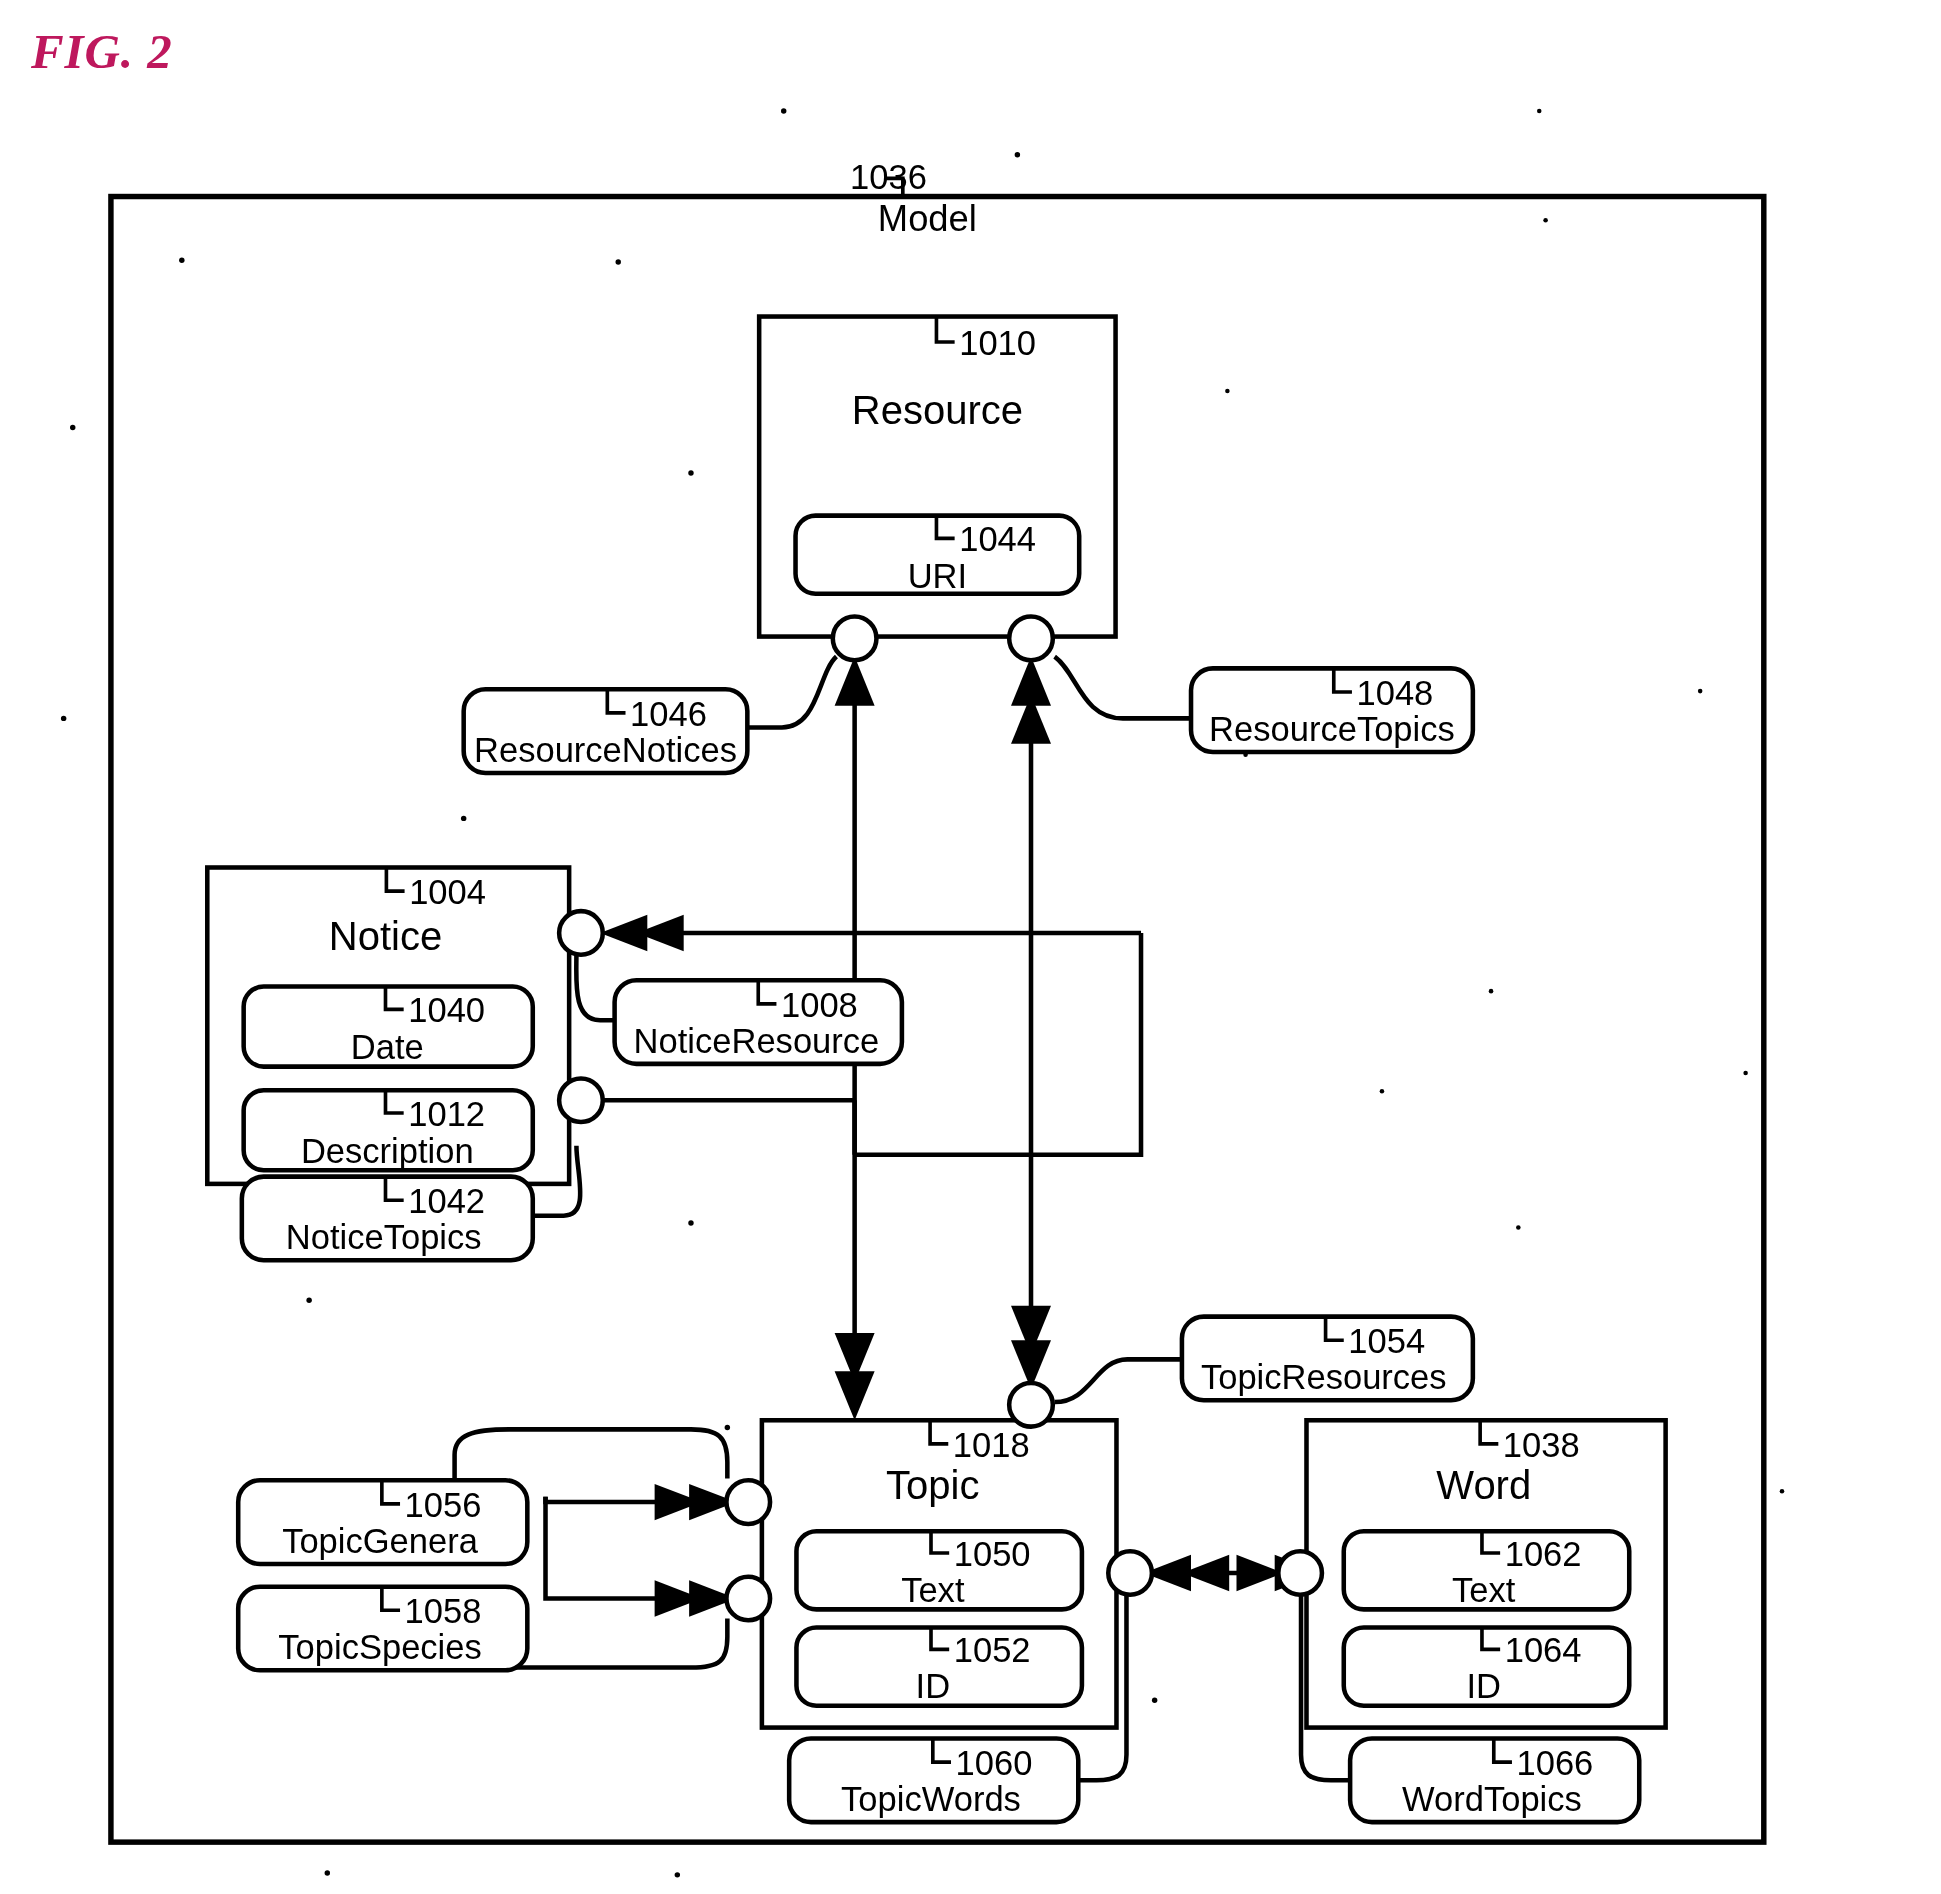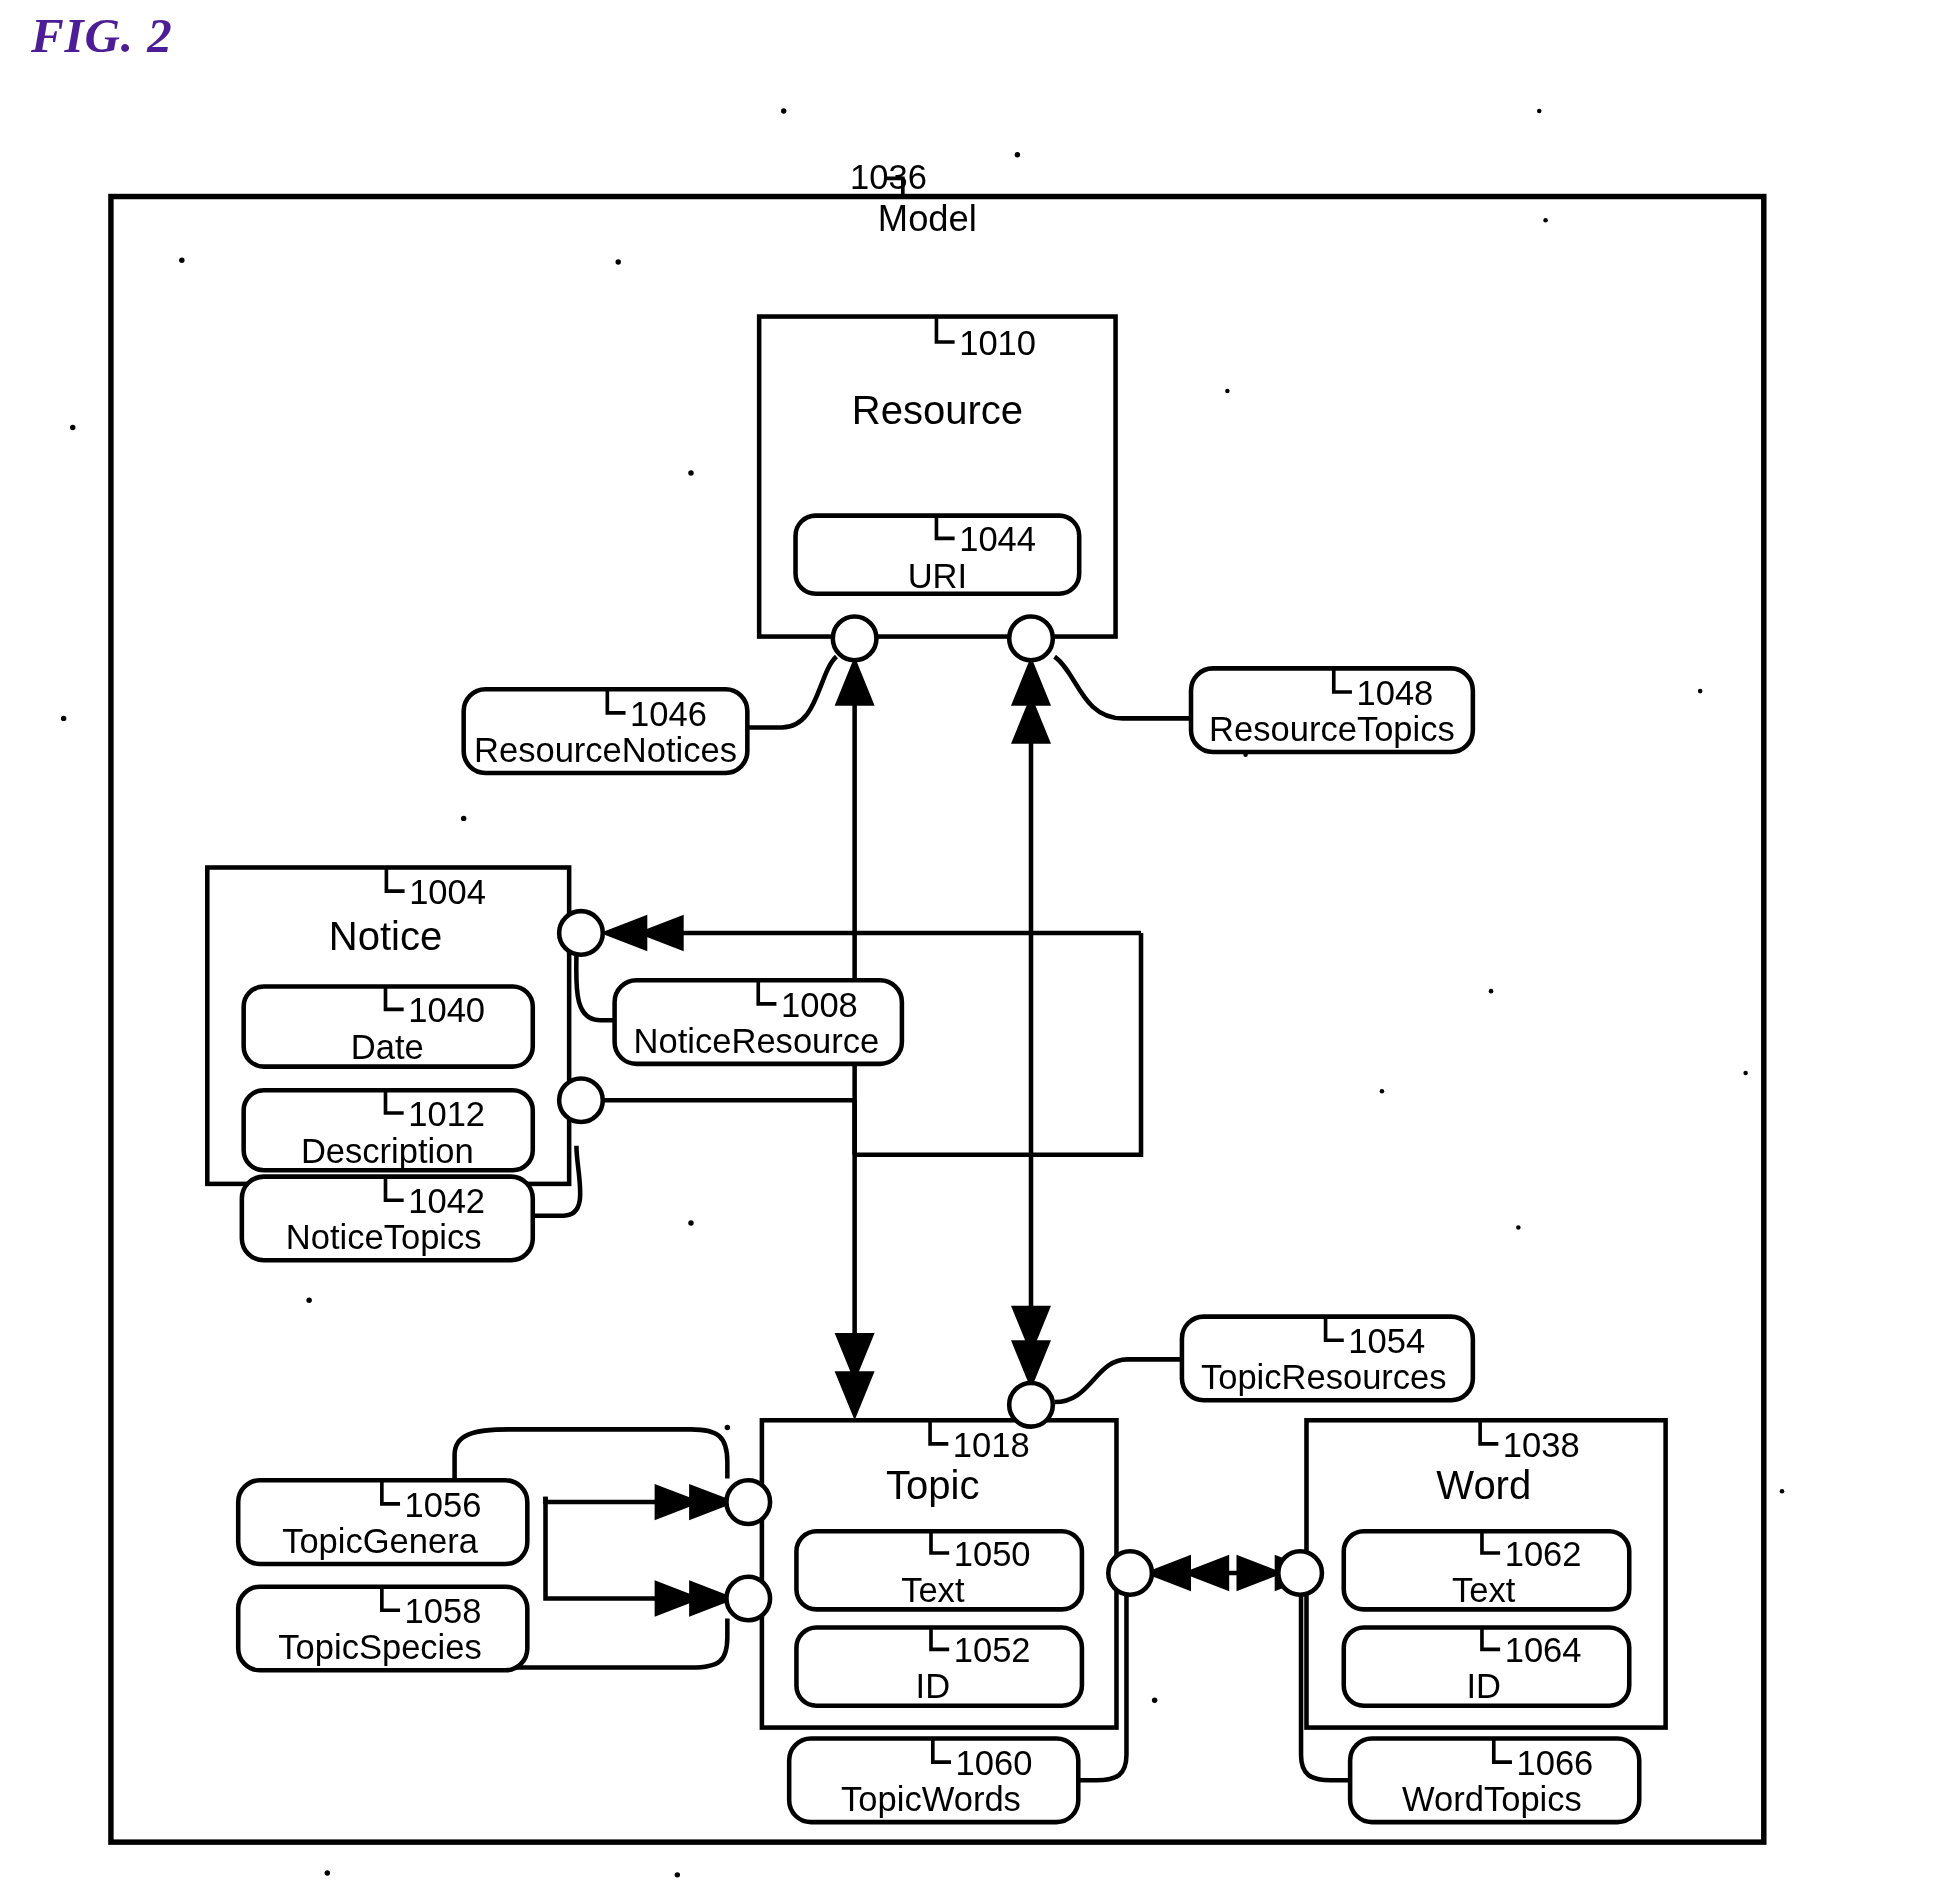--- a/index.html
+++ b/index.html
@@ -24,13 +24,13 @@
   .fig-label {
     position: absolute;
     left: 31px;
-    top: 7px;
+    top: 23px;
     font-family: "Liberation Serif", serif;
     font-style: italic;
     font-weight: bold;
     font-size: 49px;
     letter-spacing: 0.9px;
-    color: #4c1d95;
+    color: #be185d;
     white-space: nowrap;
   }
   svg.diagram {

